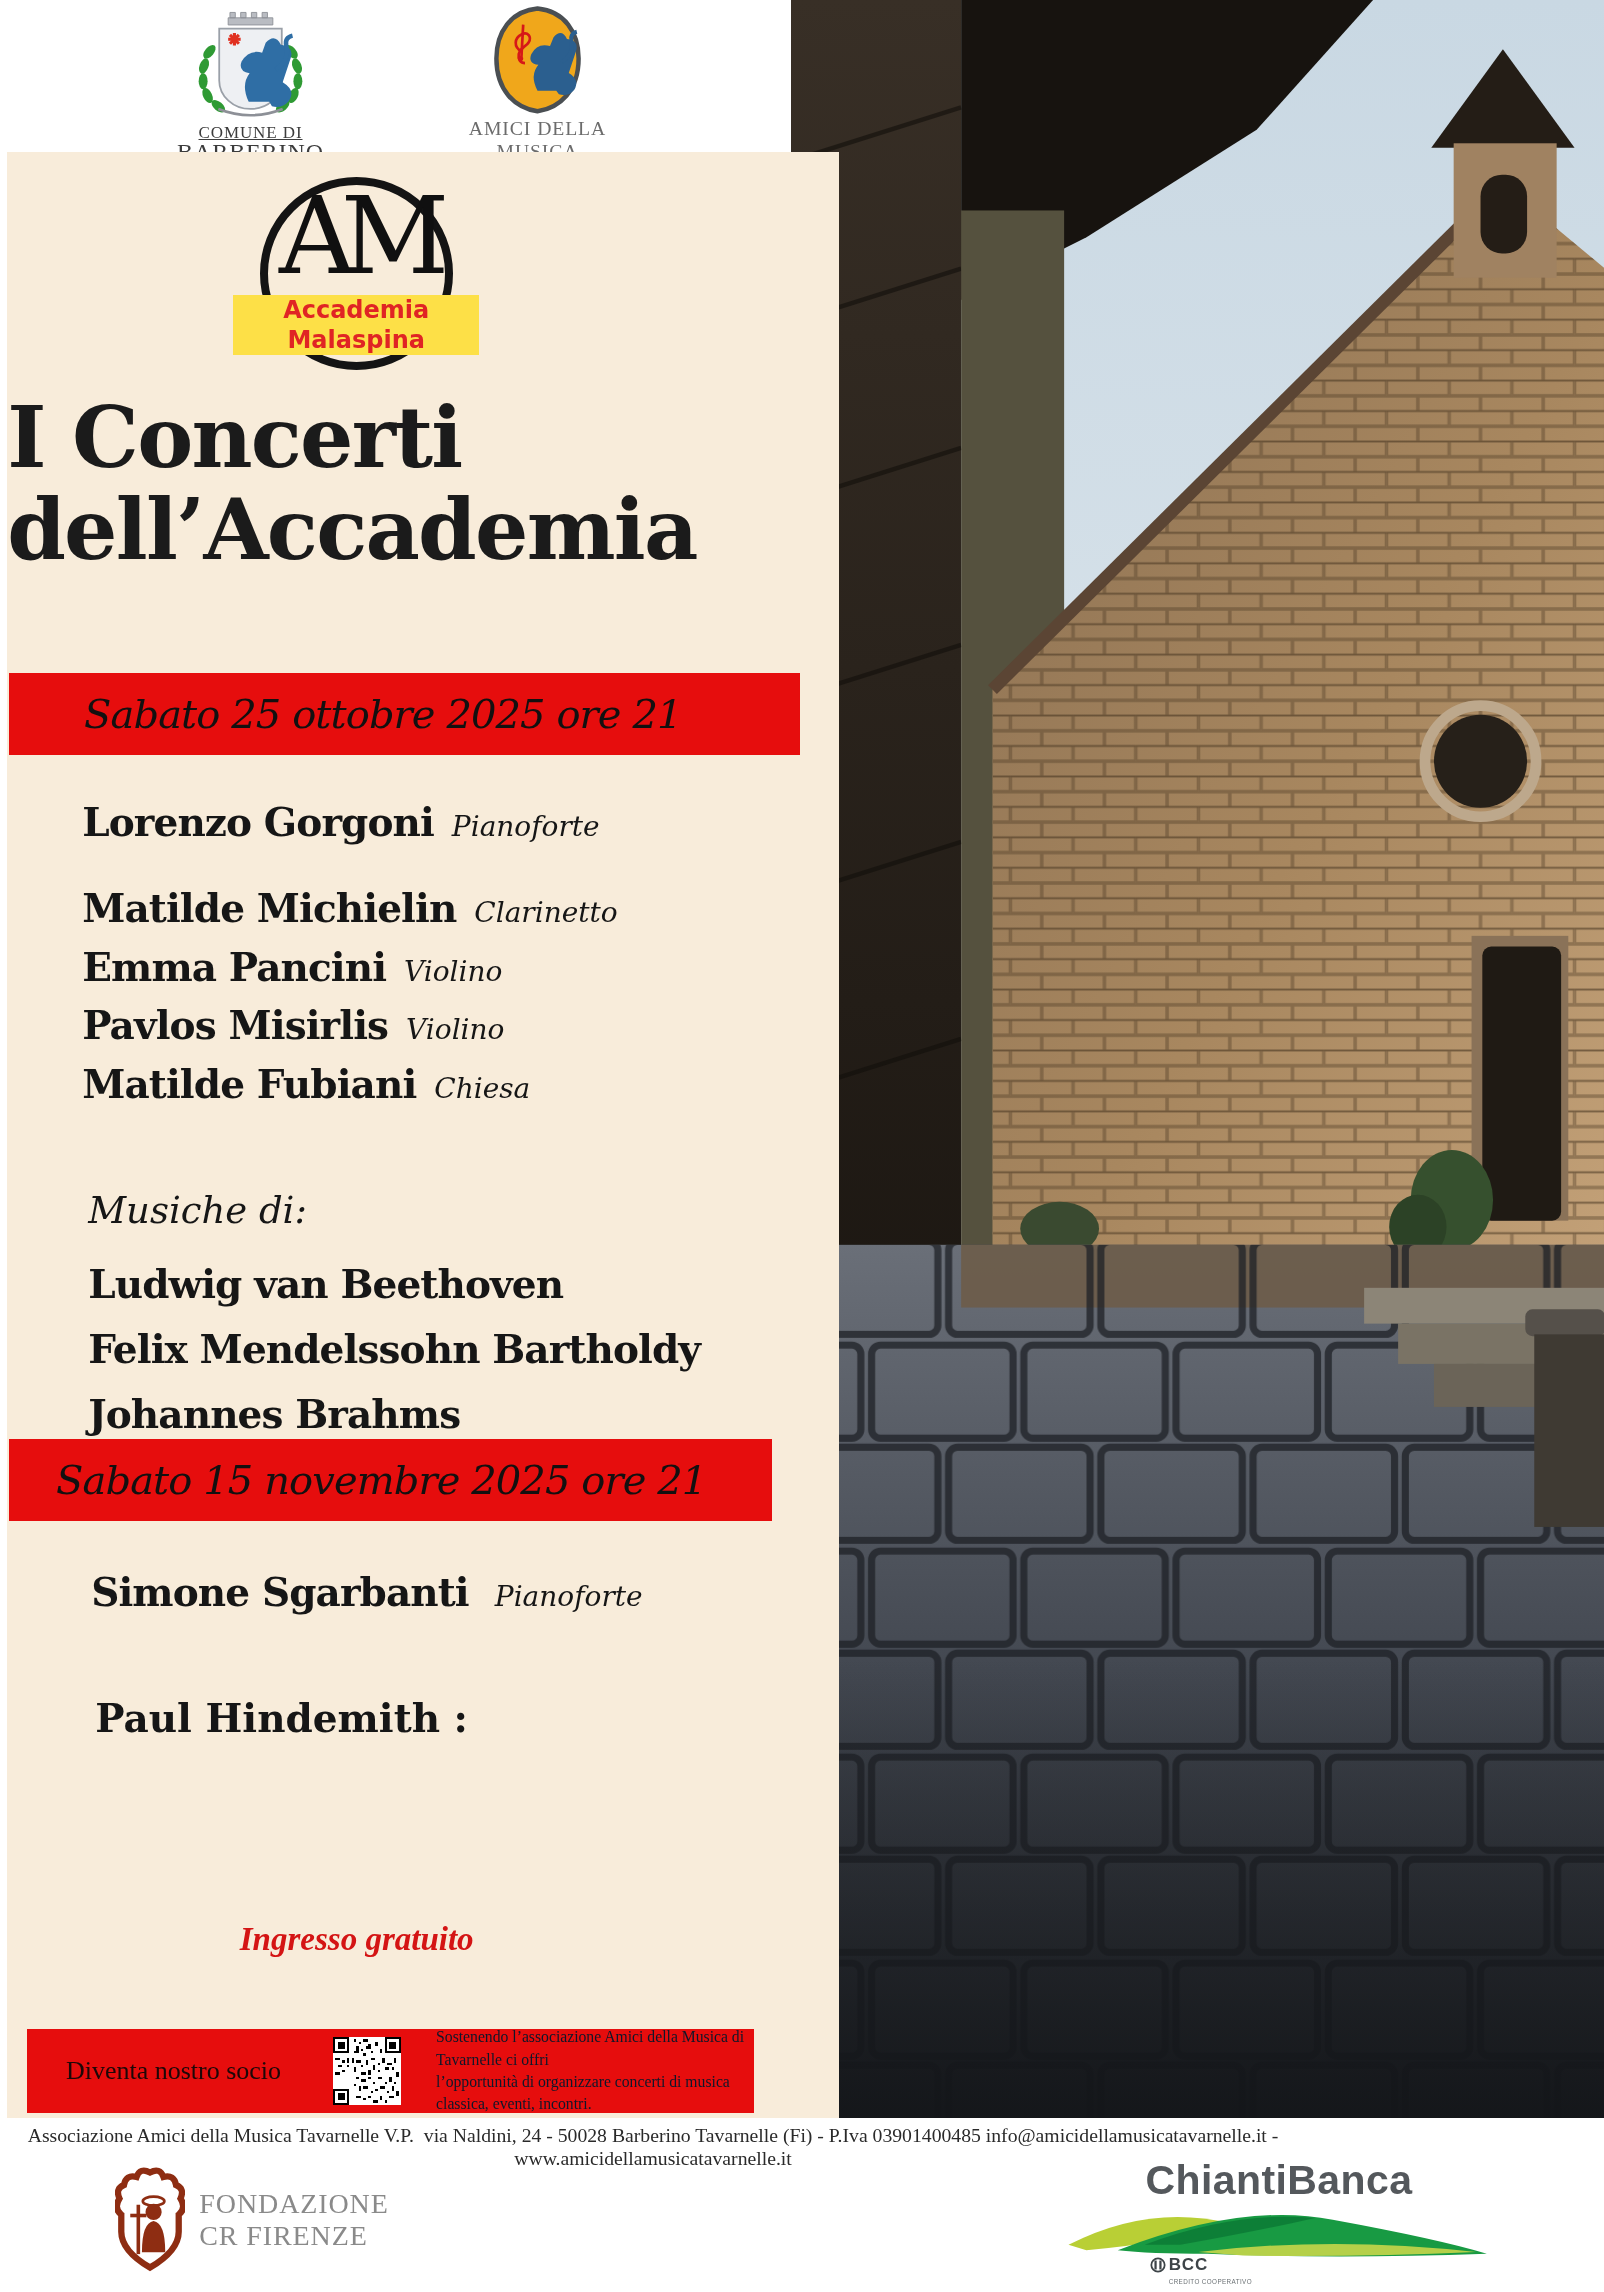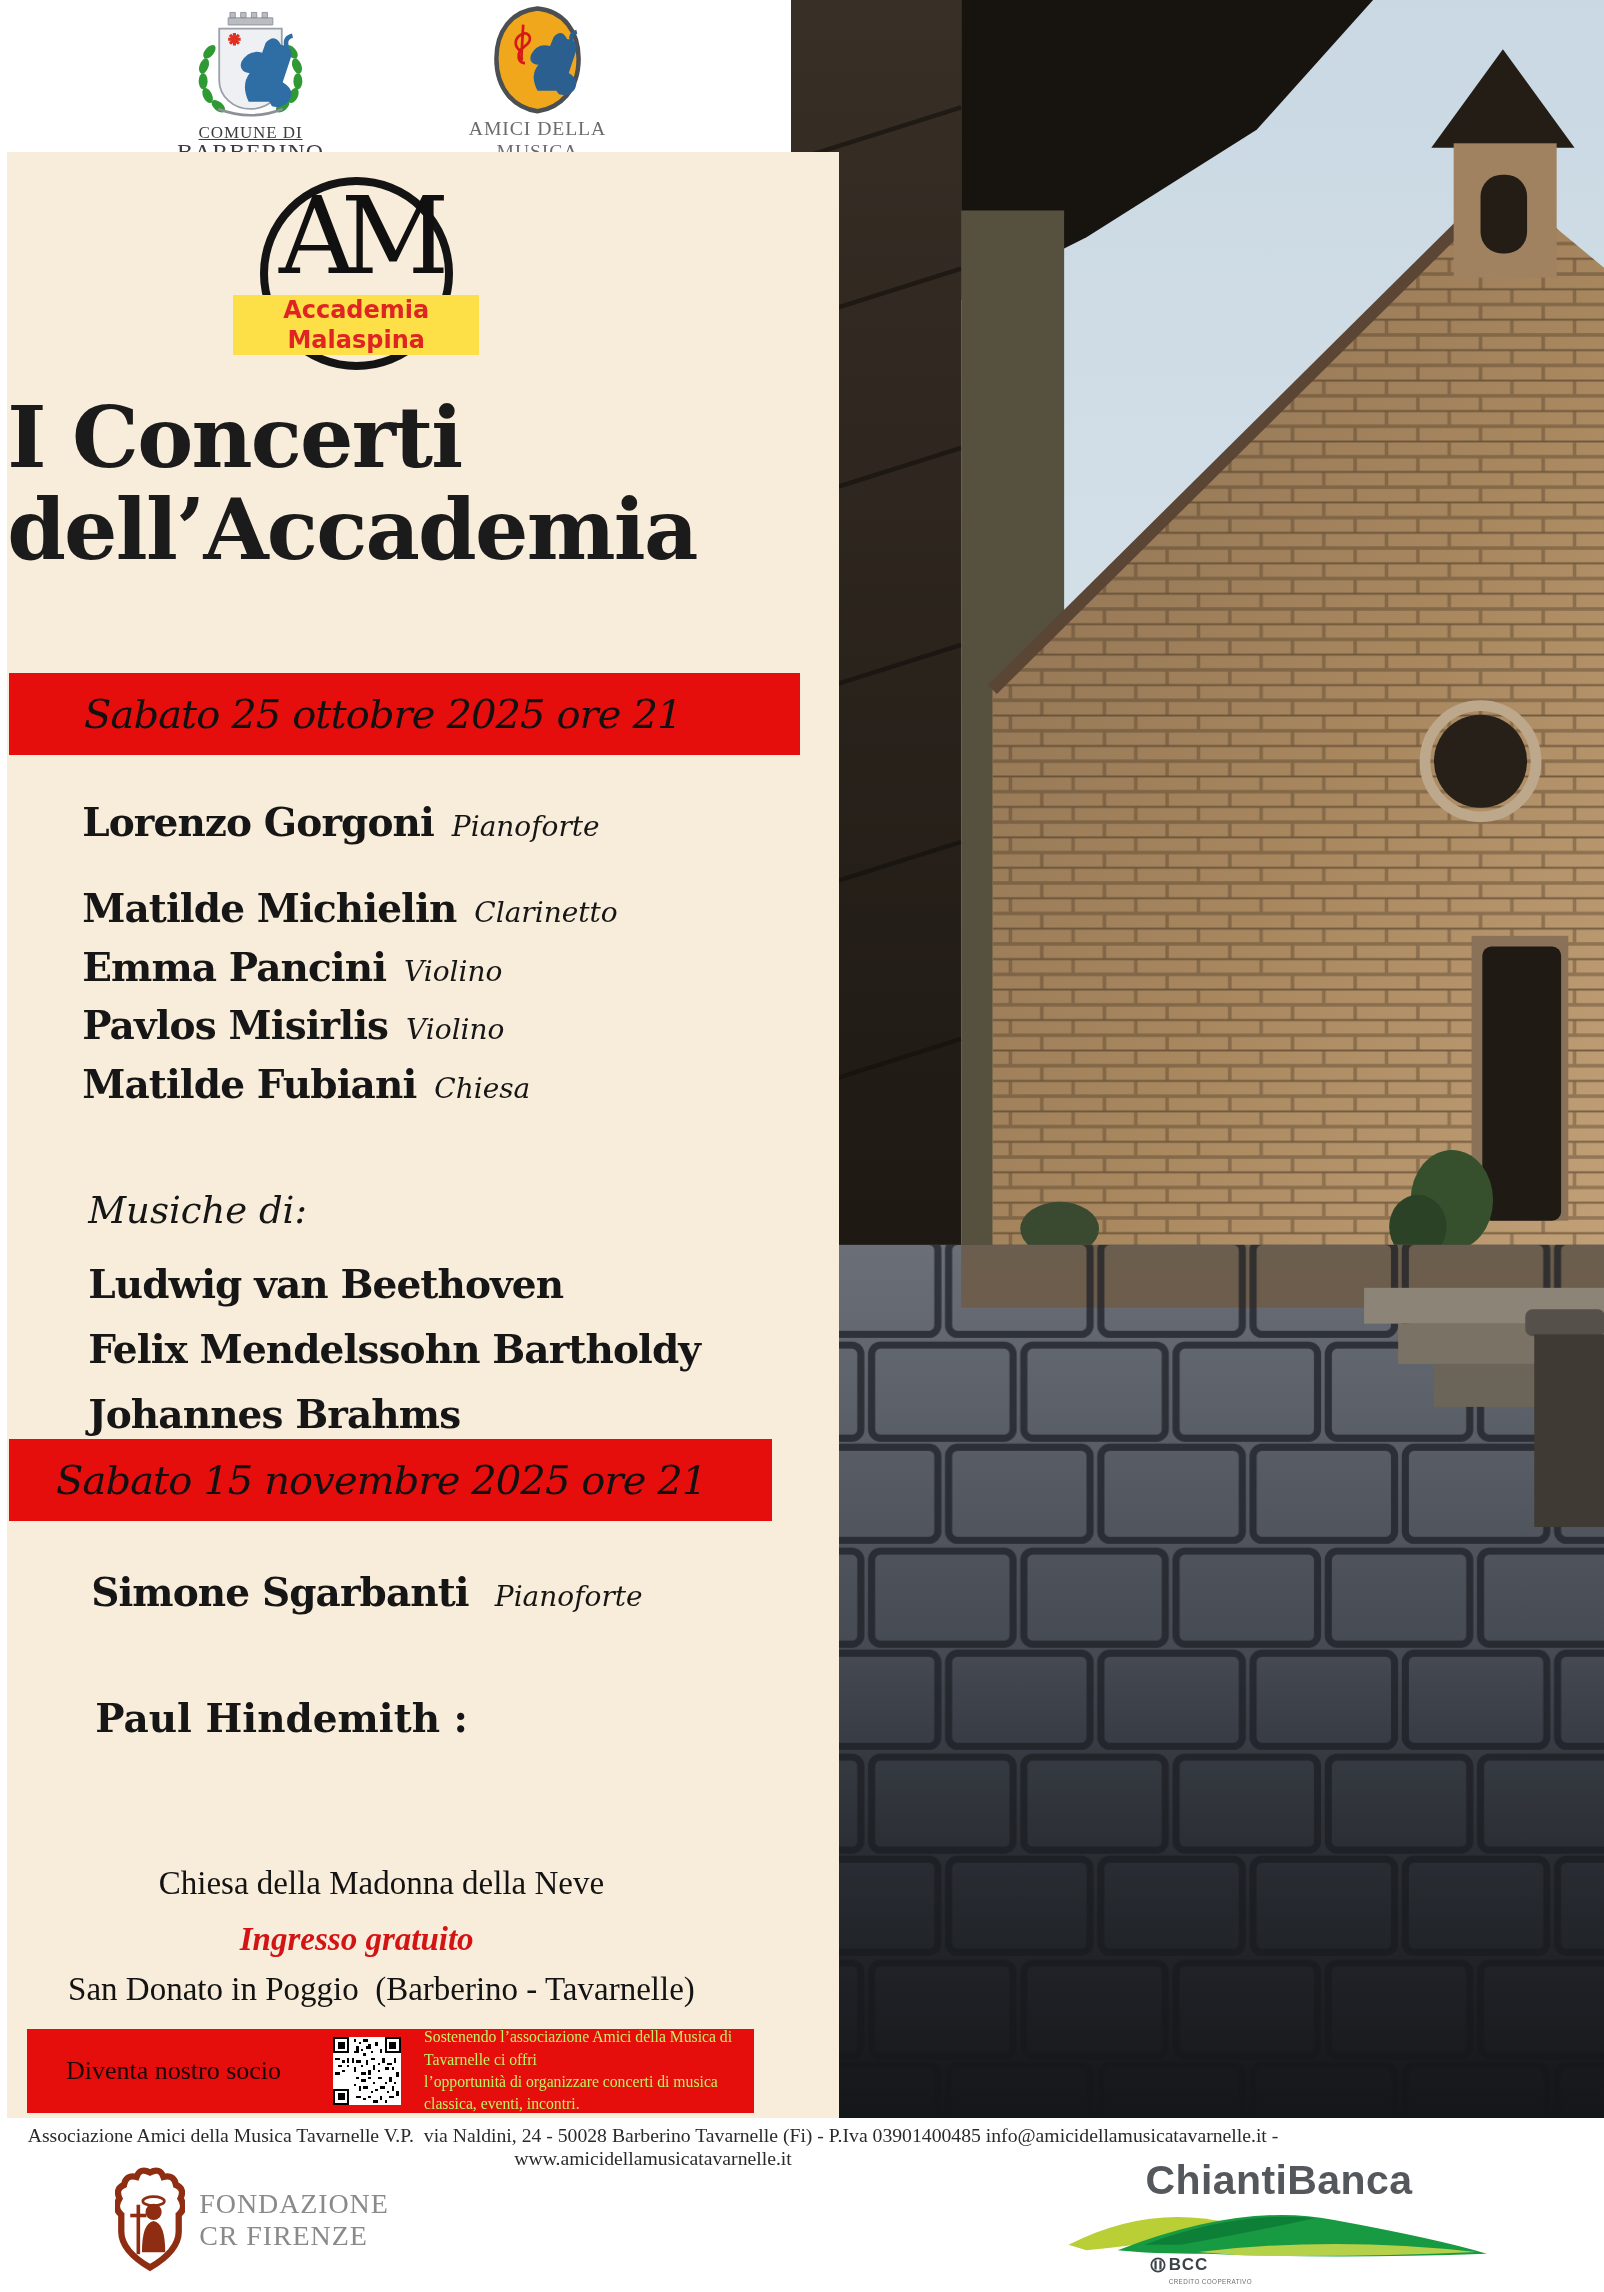--- a/index.html
+++ b/index.html
@@ -295,10 +295,6 @@
       <div class="h1">Paul Hindemith :</div>
     </div>
 
-    <div class="venue">
-      <span>Chiesa della Madonna della Neve</span><br>
-      <span>San Donato in Poggio  (Barberino - Tavarnelle)</span>
-    </div>
     <div class="ingresso">Ingresso gratuito</div>
 
     <div class="member-bar">

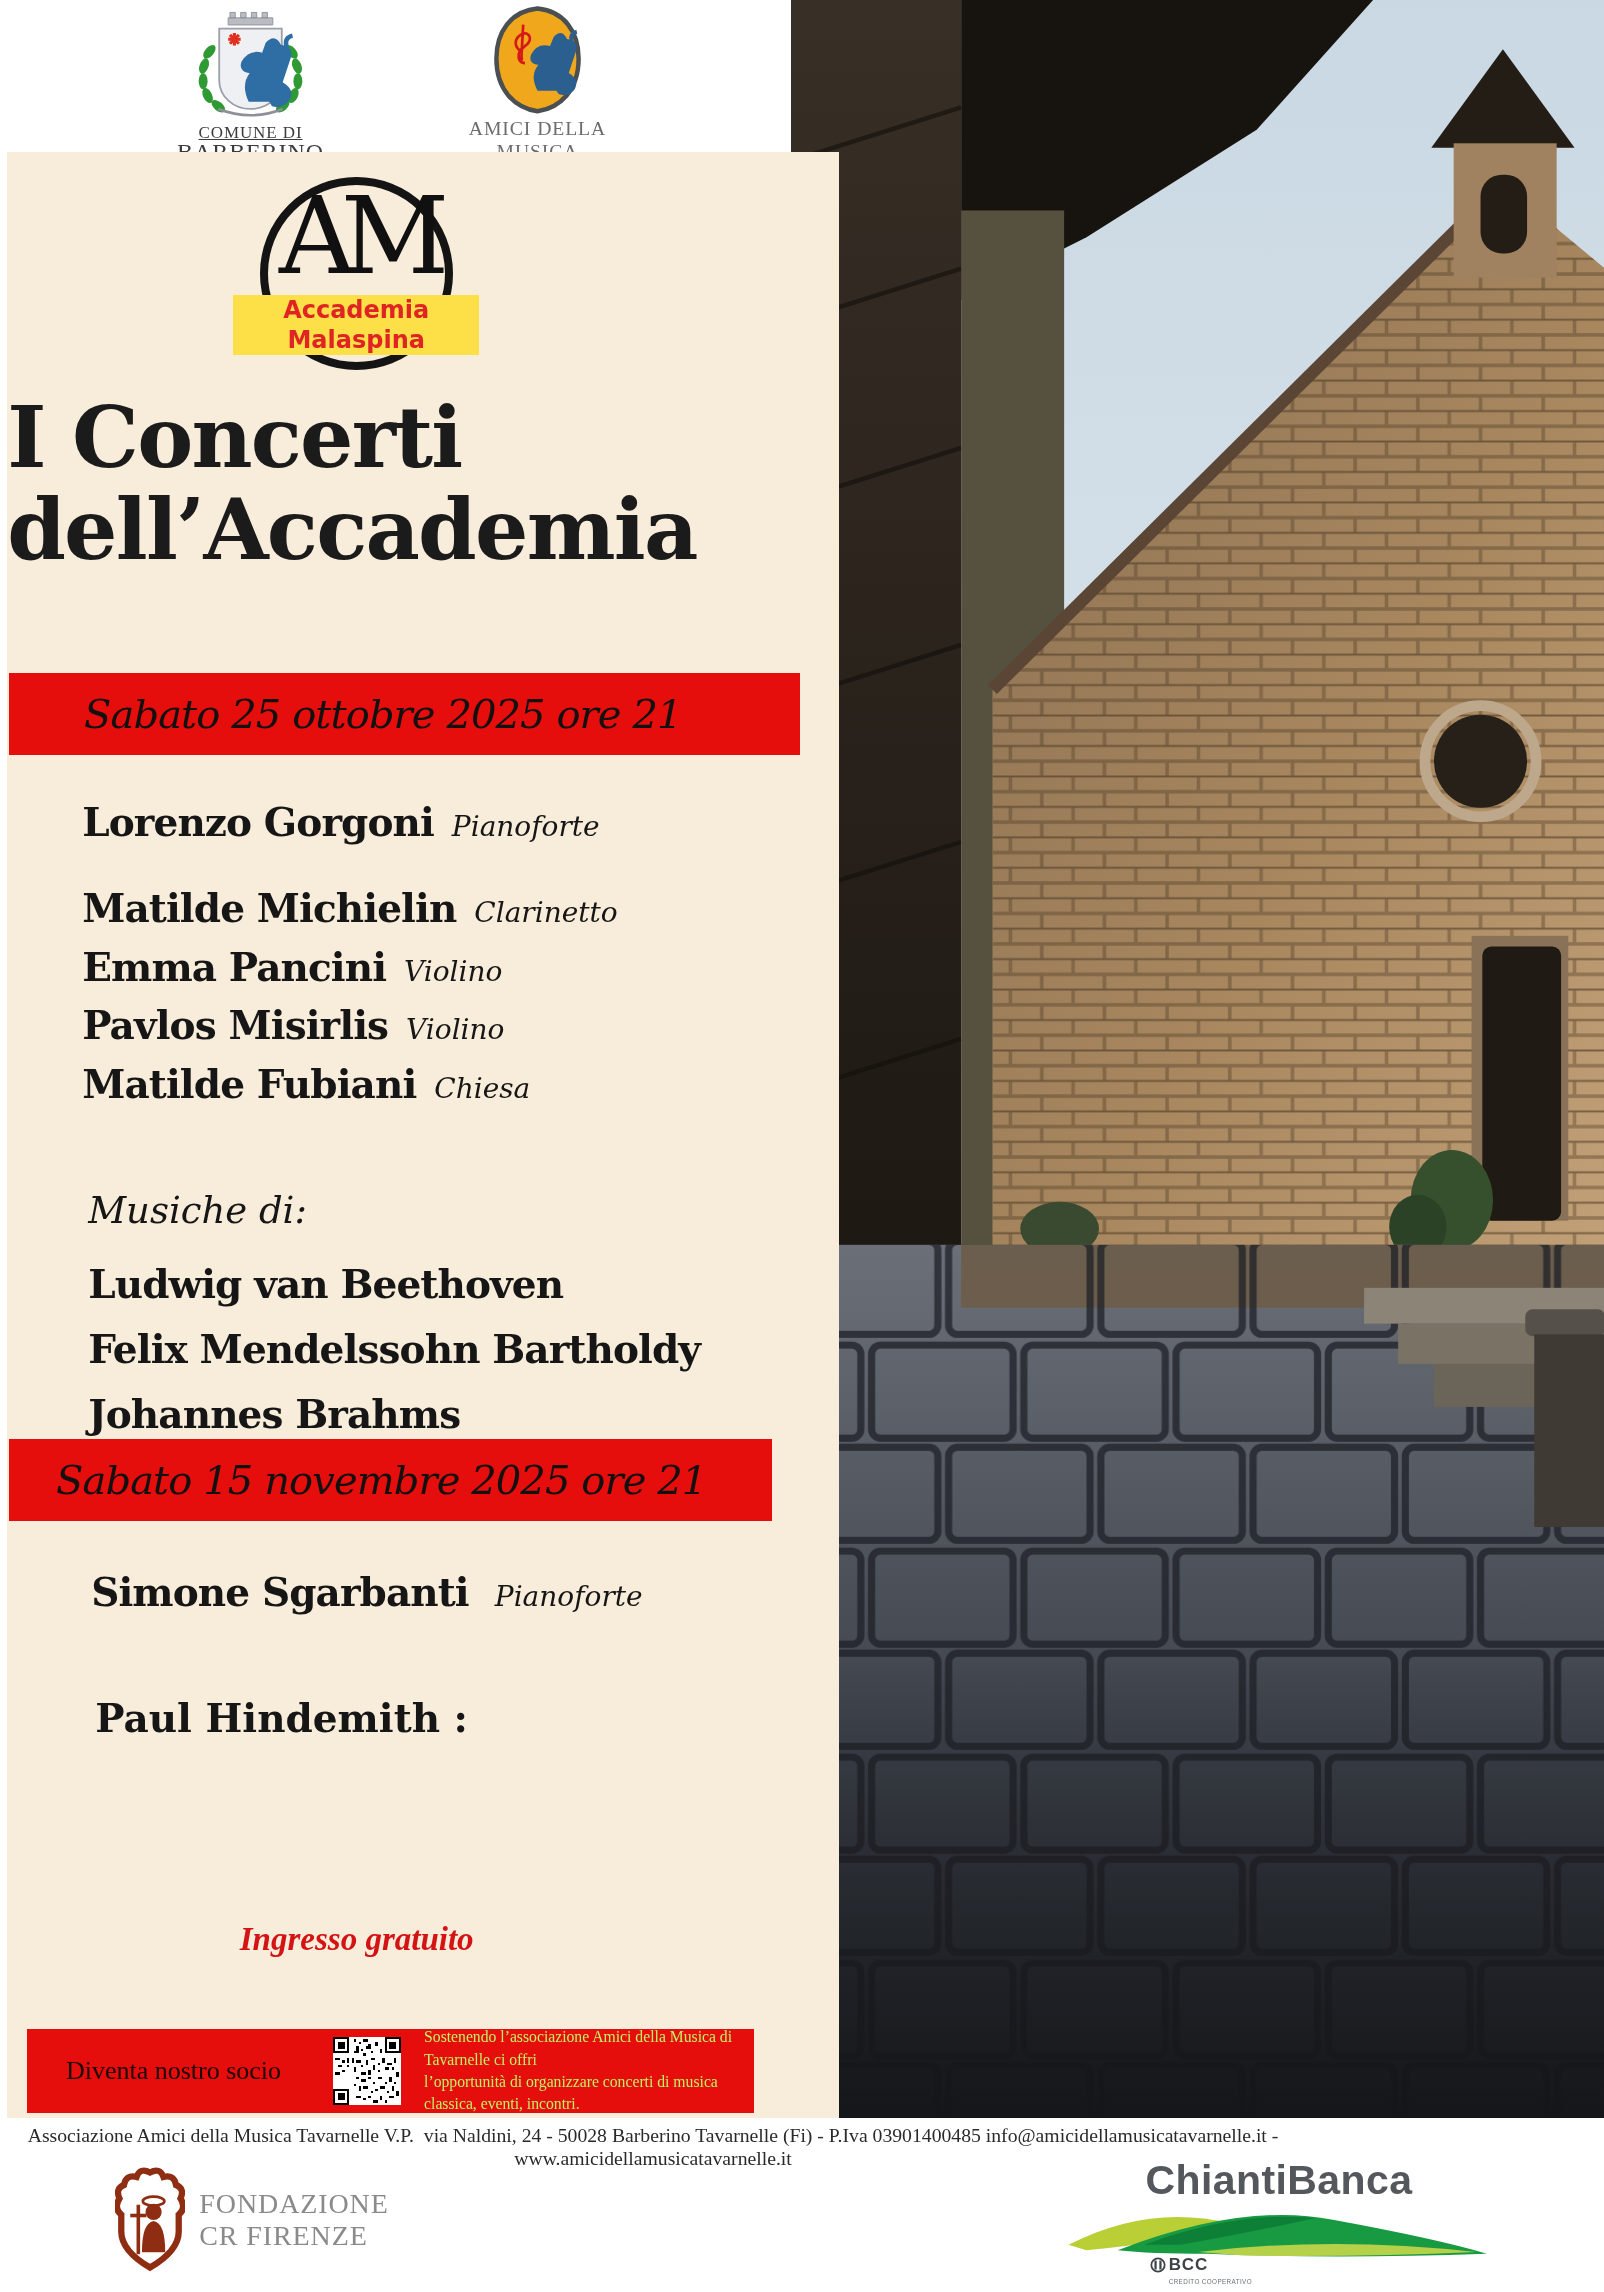--- a/index.html
+++ b/index.html
@@ -67,7 +67,7 @@
               display:flex;align-items:center;}
   .member-cta{margin-left:39px;font-family:"Liberation Serif",serif;font-size:26px;color:#1d0808;white-space:nowrap;}
   .member-qr{margin-left:52px;flex:none;}
-  .member-note{margin-left:23px;font-family:"Liberation Serif",serif;font-size:15.7px;line-height:22.4px;color:#bef264;}
+  .member-note{margin-left:35px;font-family:"Liberation Serif",serif;font-size:15.7px;line-height:22.4px;color:#0f172a;}
 
   
   .contact-line{position:absolute;left:0;top:2124px;width:1306px;text-align:center;

